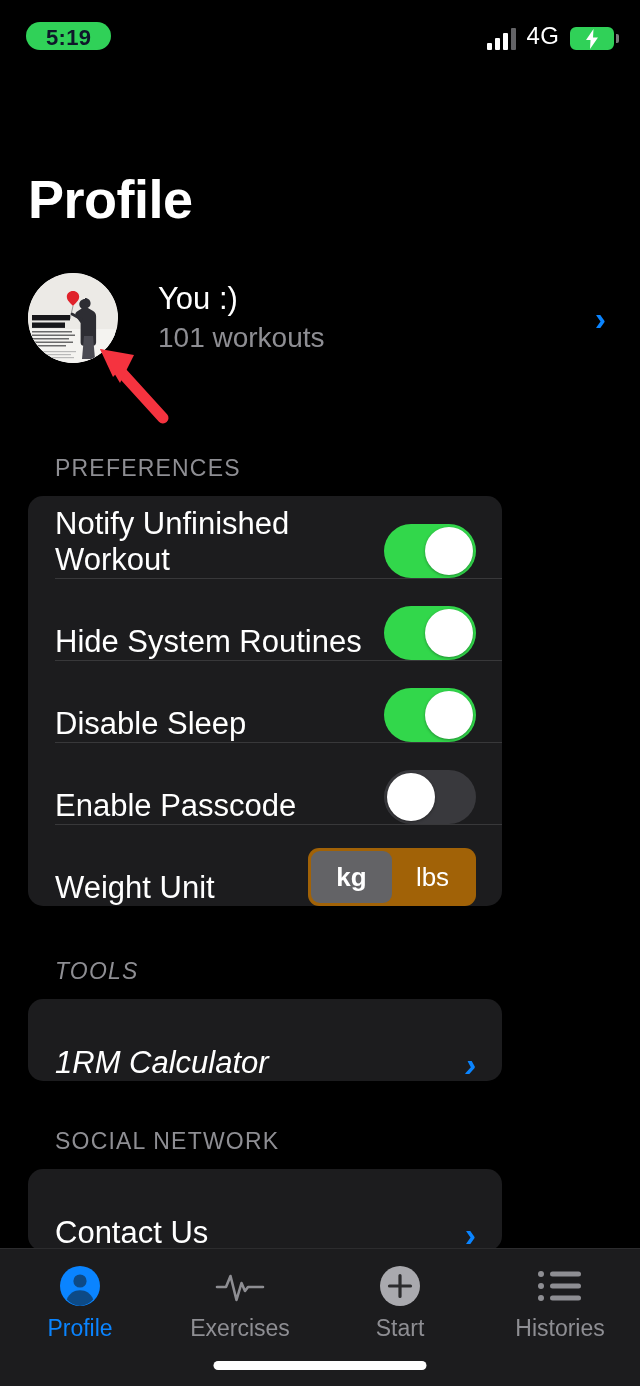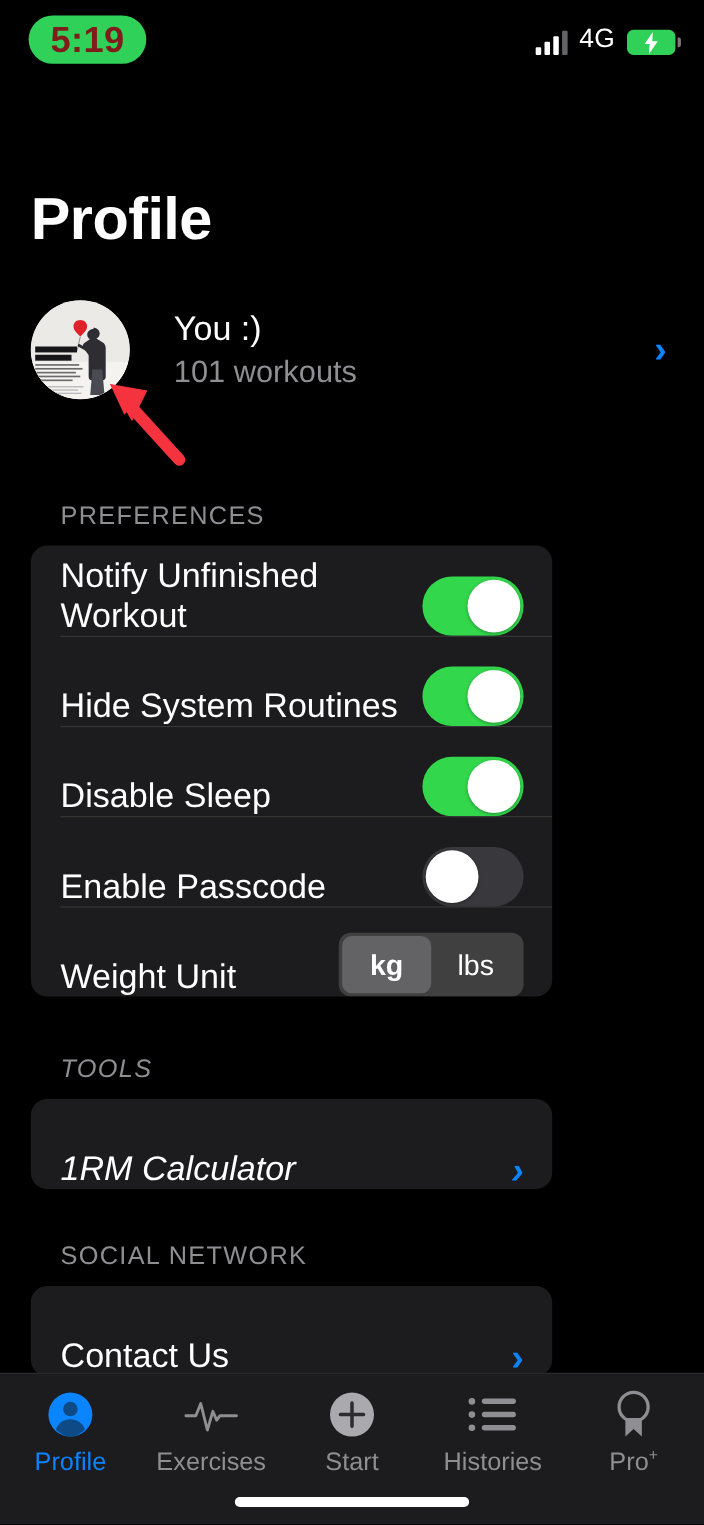--- a/index.html
+++ b/index.html
@@ -19,9 +19,9 @@
     padding:0 26px;
   }
   .time-pill {
-    background:#30d158; color:#7f1d1d;
-    font-size:33px; font-weight:600;
-    border-radius:22px; padding:5px 20px 6px 20px;
+    background:#30d158; color:#0f172a;
+    font-size:22px; font-weight:600;
+    border-radius:22px; padding:5px 20px 1px 20px;
     letter-spacing:0.3px; line-height:1;
   }
   .status-right { display:flex; align-items:flex-end; gap:11px; }

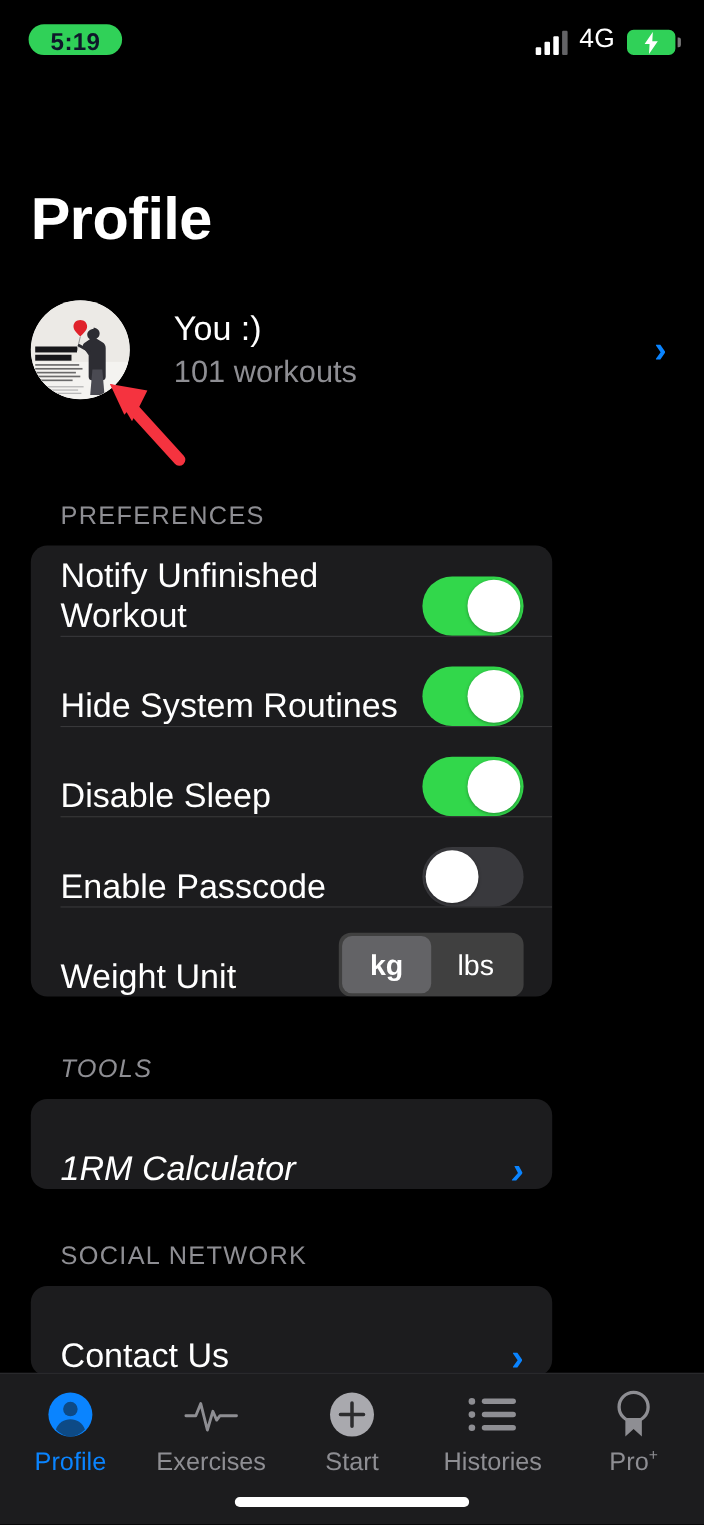--- a/index.html
+++ b/index.html
@@ -104,7 +104,7 @@
 
   
   .segmented {
-    display:flex; background:#404040; border-radius:11px; padding:3px; flex:none;
+    display:flex; background:#a16207; border-radius:11px; padding:3px; flex:none;
   }
   .seg {
     min-width:81px; height:52px; border-radius:9px;

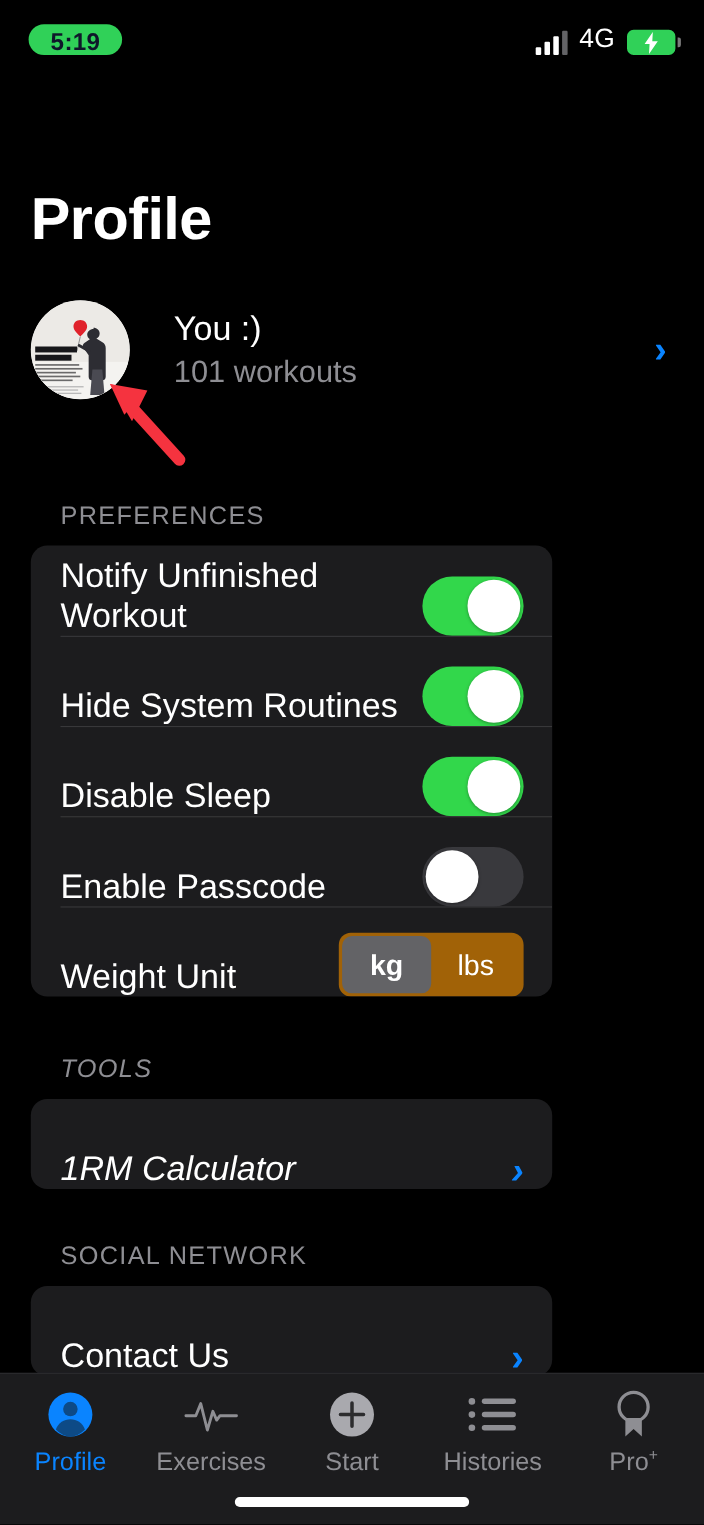--- a/index.html
+++ b/index.html
@@ -323,15 +323,6 @@
       <div class="tab-label">Histories</div>
     </div>
 
-    <div class="tab">
-      <div class="tab-icon">
-        <svg width="40" height="46" viewBox="0 0 40 46" aria-hidden="true">
-          <circle cx="20" cy="16" r="13.2" fill="none" stroke="#8e8e93" stroke-width="3"></circle>
-          <path d="M12.5 26v17l7.5-7 7.5 7V26z" fill="#8e8e93"></path>
-        </svg>
-      </div>
-      <div class="tab-label"><span>Pro</span><sup>+</sup></div>
-    </div>
 
     <div class="home-indicator"></div>
   </div>

